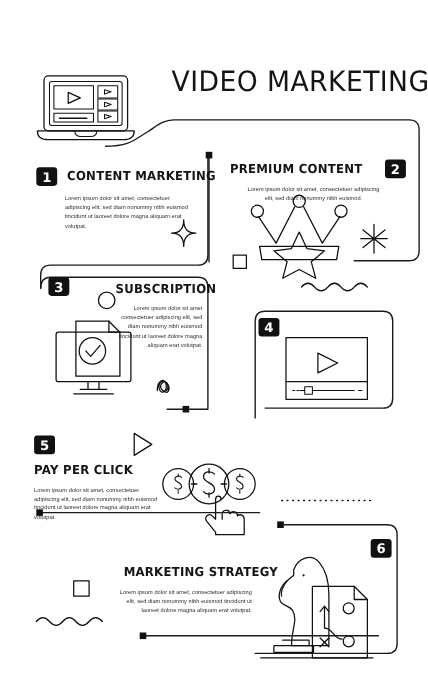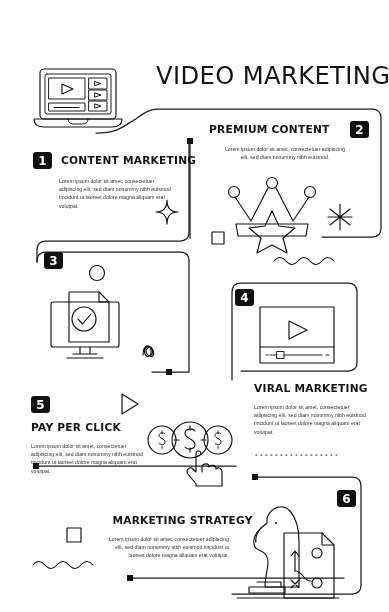--- a/index.html
+++ b/index.html
@@ -150,7 +150,7 @@
   </div>
 
   <div class="abs" style="left:209px; top:121px; width:160px;">
-    <div style="display:flex; align-items:center; justify-content:space-between;">
+    <div style="display:flex; align-items:center; justify-content:space-between;margin-top:24px;">
       <div class="sec-title">PREMIUM CONTENT</div>
       <div class="badge">2</div>
     </div>

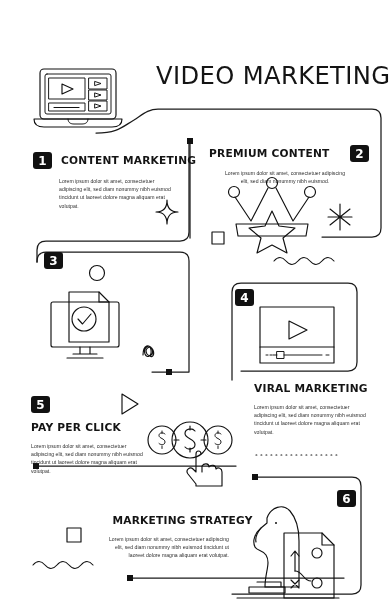--- a/index.html
+++ b/index.html
@@ -169,6 +169,10 @@
   <div class="abs" style="left:44px; top:252px; width:140px;">
     <div class="badge">3</div>
   </div>
+  <div class="abs" style="left:100px; top:256px; width:84px;">
+    <div class="sec-title right ta-right" style="text-align:right;">SUBSCRIPTION</div>
+    <div class="body-text ta-right" style="width:84px; margin-top:8px;">Lorem ipsum dolor sit amet consectetuer adipiscing elit, sed diam nonummy nibh euismod tincidunt ut laoreet dolore magna aliquam erat volutpat.</div>
+  </div>
 
   <svg class="abs" style="left:47px; top:288px;" width="76" height="80" viewBox="0 0 76 80">
     <rect class="ln" x="4" y="14" width="68" height="45" rx="2"></rect>

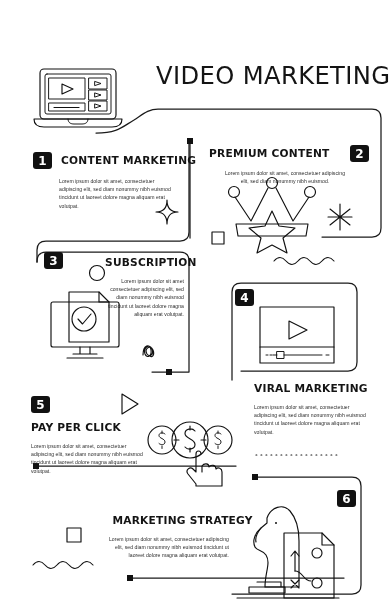--- a/index.html
+++ b/index.html
@@ -199,10 +199,6 @@
     <path class="ln-thin" d="M67,49 L70,49"></path>
   </svg>
 
-  <div class="abs" style="left:254px; top:382px; width:132px;">
-    <div class="sec-title">VIRAL MARKETING</div>
-    <div class="body-text ta-left" style="width:116px; margin-top:8px;">Lorem ipsum dolor sit amet, consectetuer adipiscing elit, sed diam nonummy nibh euismod tincidunt ut laoreet dolore magna aliquam erat volutpat.</div>
-  </div>
 
   <div class="abs" style="left:31px; top:396px;">
     <div class="badge">5</div>

